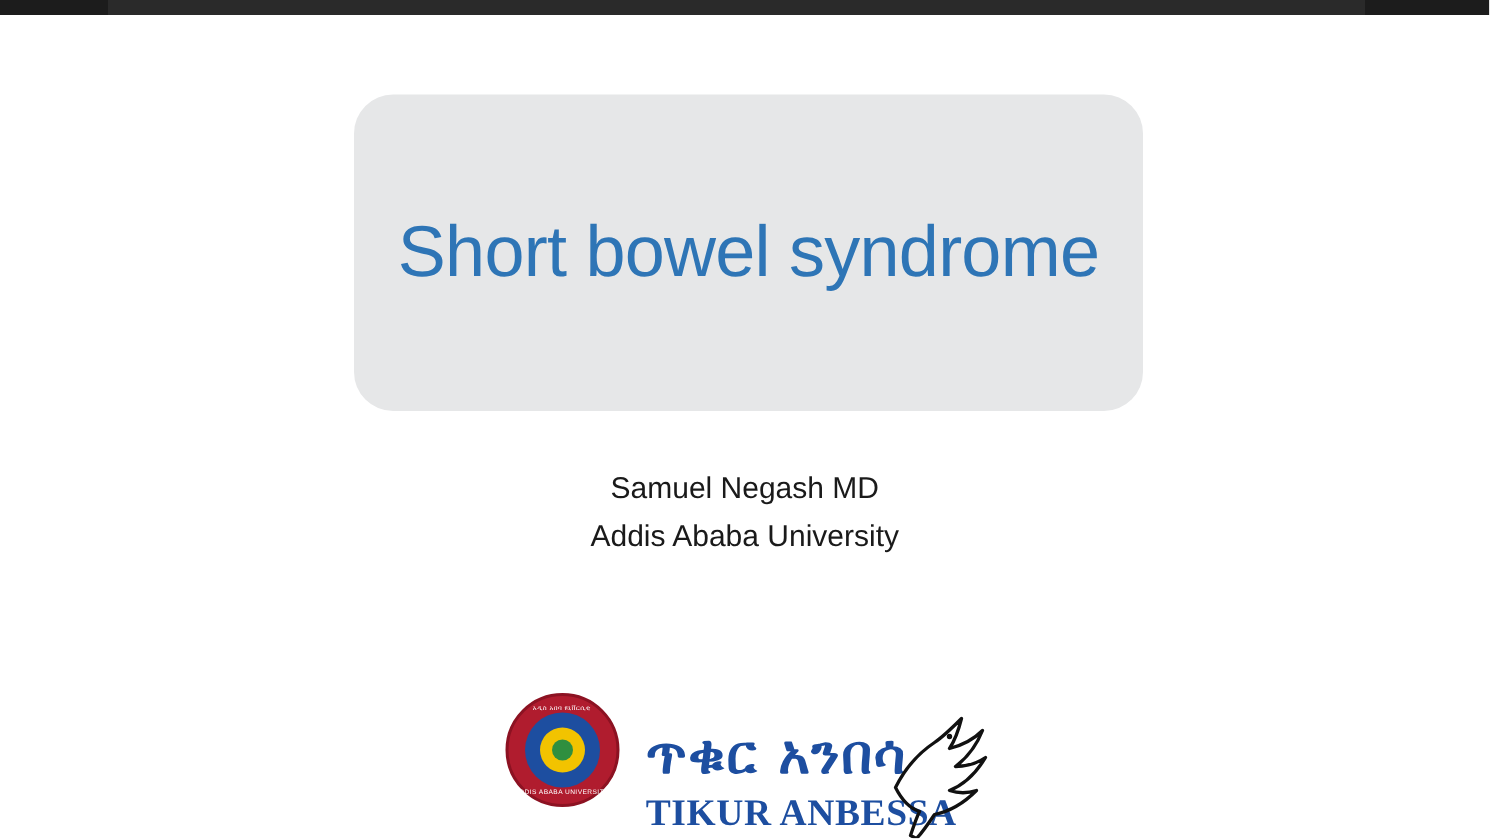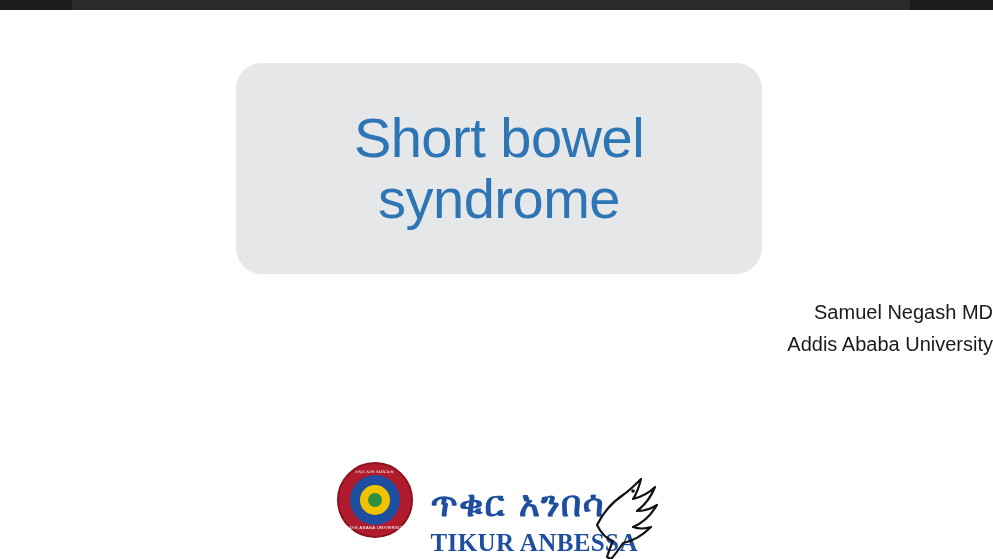--- a/index.html
+++ b/index.html
@@ -48,7 +48,7 @@
   }
   .title-text {
     color: #2e75b6;
-    font-size: 56px;
+    font-size: 48px;
     line-height: 1.08;
     text-align: center;
     font-weight: normal;

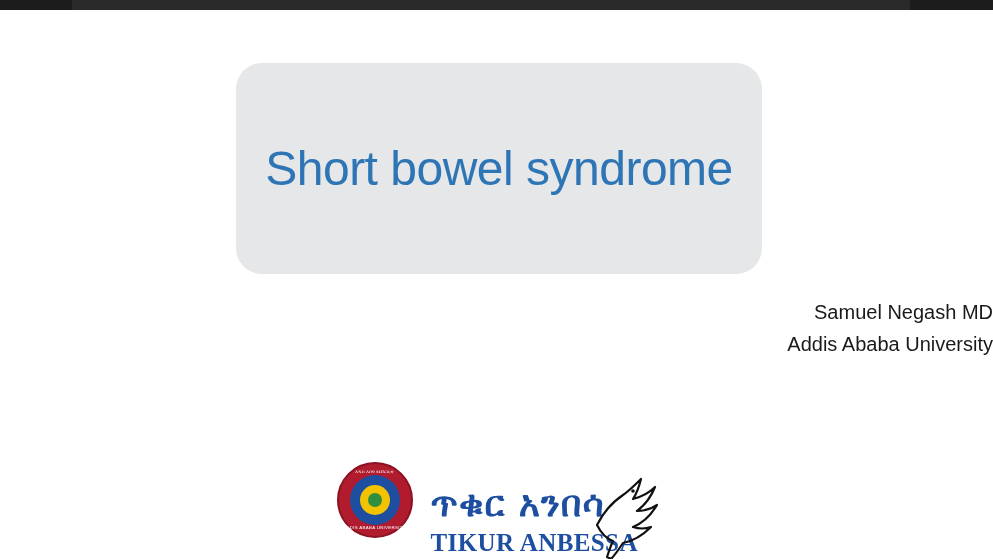--- a/index.html
+++ b/index.html
@@ -58,9 +58,9 @@
   .subtitle-block {
     position: absolute;
     left: 0;
-    top: 296px;
-    width: 993px;
-    text-align: right;
+    top: 310px;
+    width: 993px;
+    text-align: center;
   }
   .subtitle-line {
     color: #1a1a1a;

